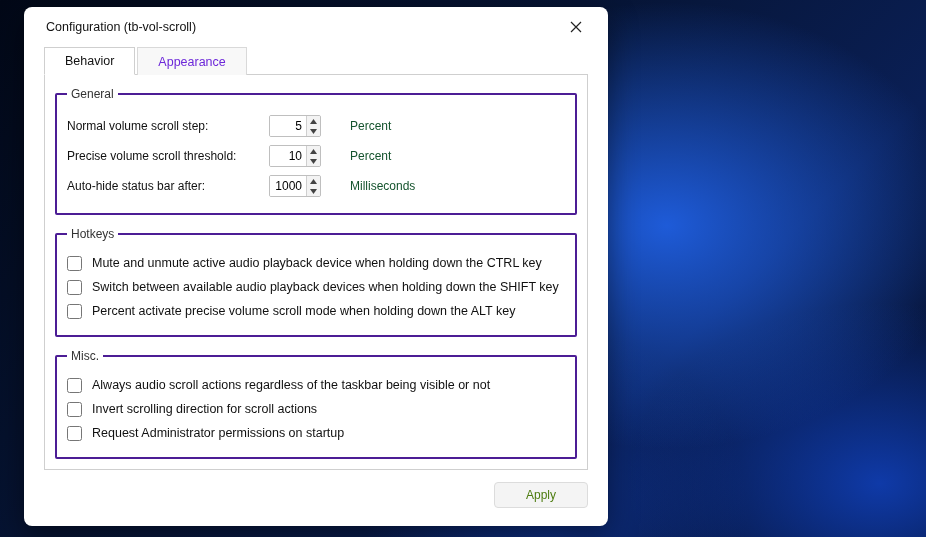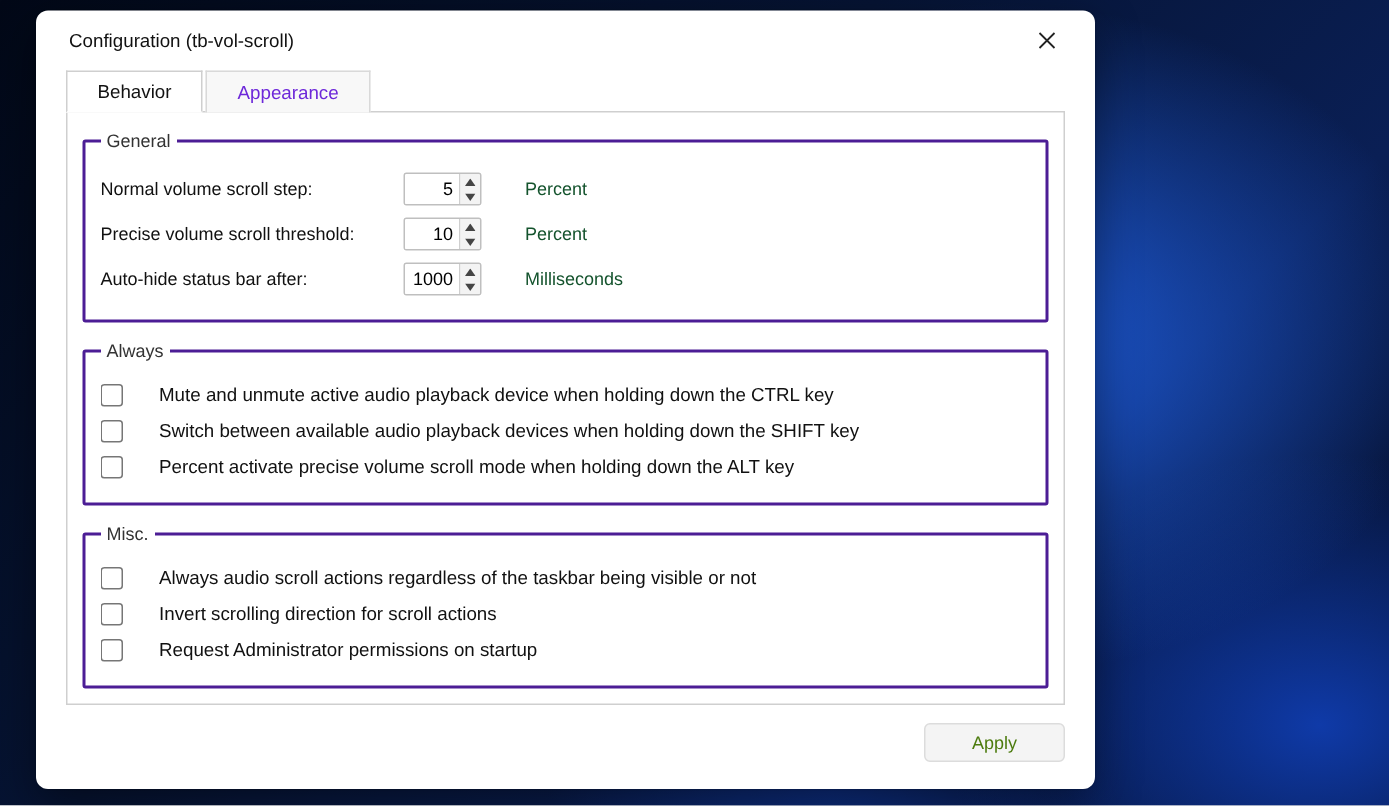--- a/index.html
+++ b/index.html
@@ -22,7 +22,7 @@
   .window {
     position: absolute;
     left: 24px; top: 7px;
-    width: 706px;
+    width: 584px;
     background: #ffffff;
     border-radius: 8px;
     box-shadow: 0 10px 30px rgba(0,0,0,0.45), 0 0 0 1px rgba(0,0,0,0.05);

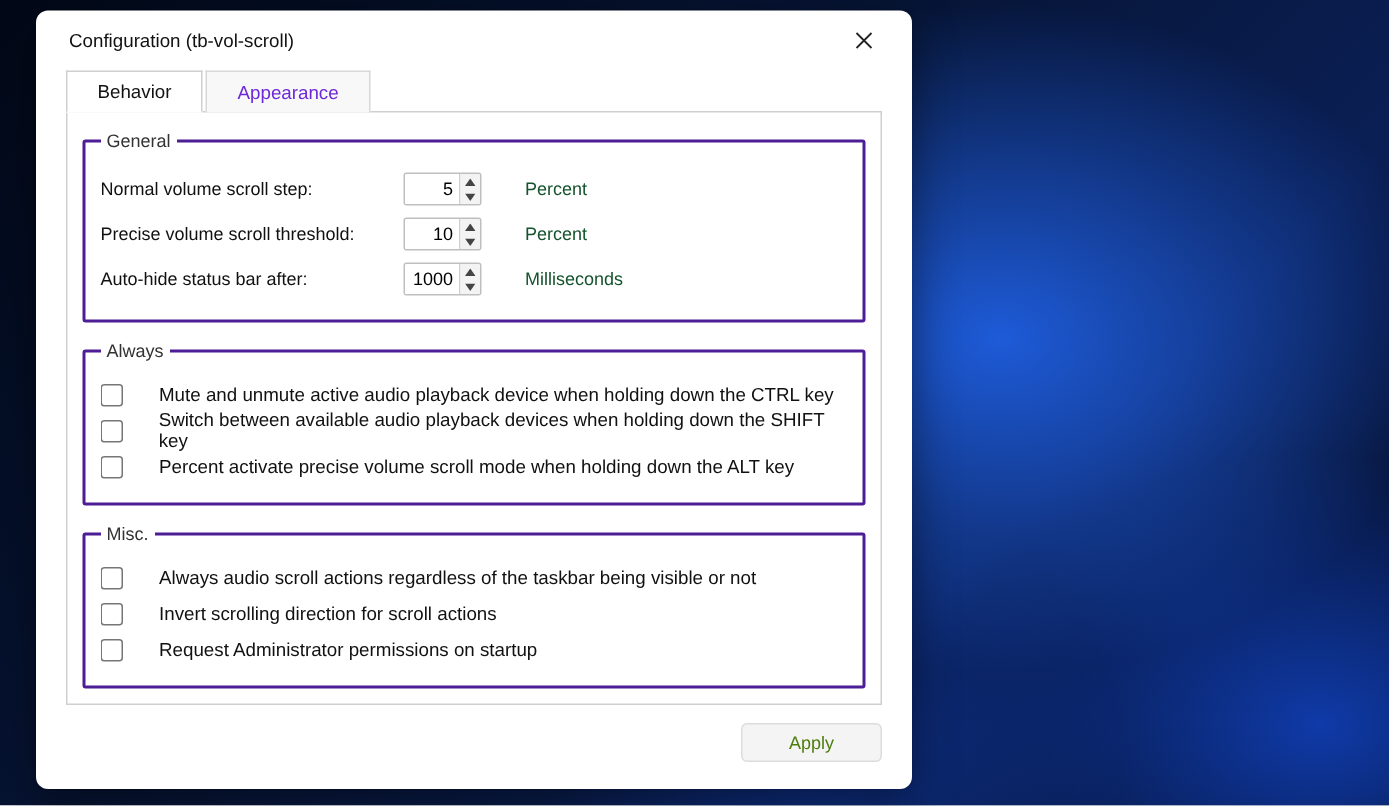--- a/index.html
+++ b/index.html
@@ -257,7 +257,7 @@
         </fieldset>
 
         <fieldset class="group">
-          <legend>Always</legend>
+          <legend>Hotkeys</legend>
 
           <label class="chk">
             <input type="checkbox" style="">

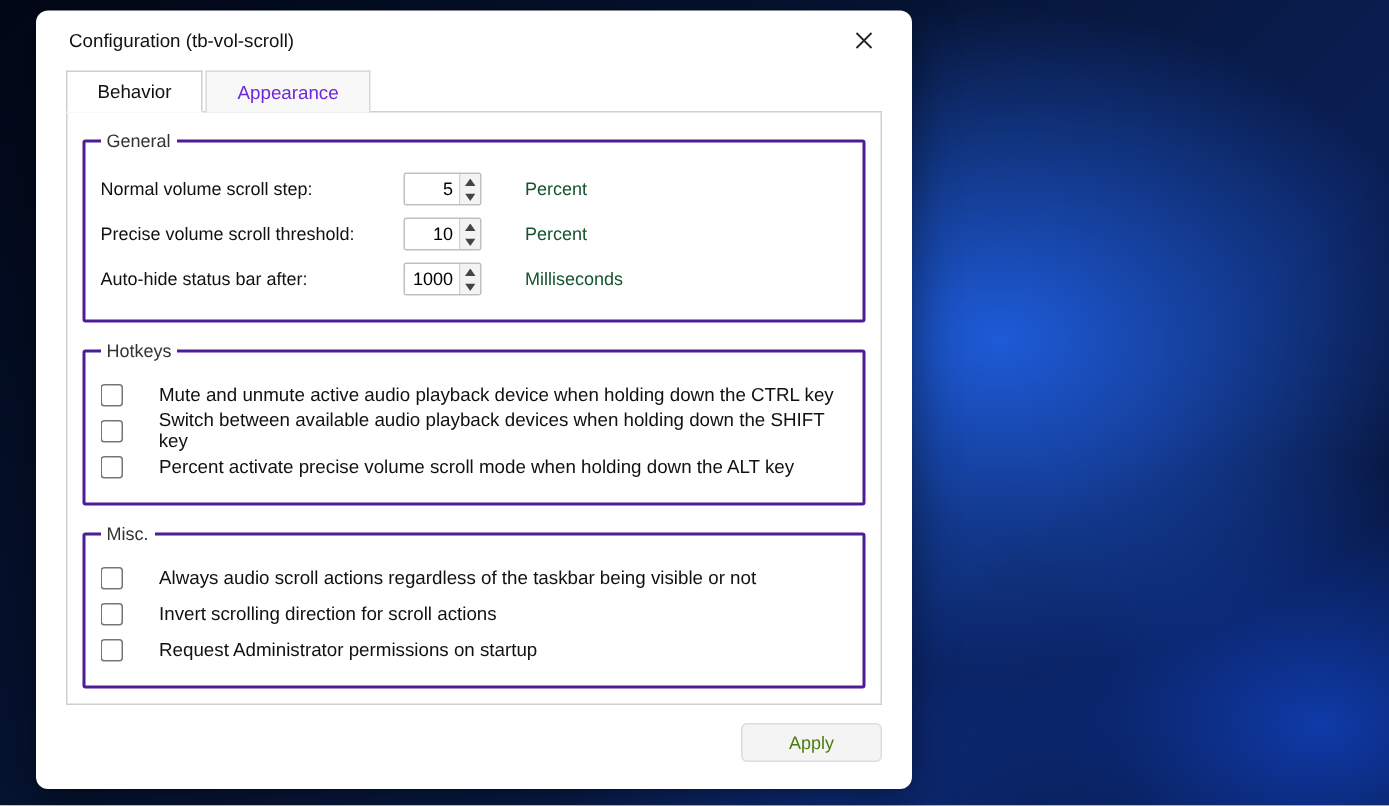--- a/index.html
+++ b/index.html
@@ -132,7 +132,7 @@
   .chk {
     display: flex;
     align-items: center;
-    gap: 24px;
+    gap: 10px;
     height: 24px;
     font-size: 12.5px;
     cursor: pointer;

